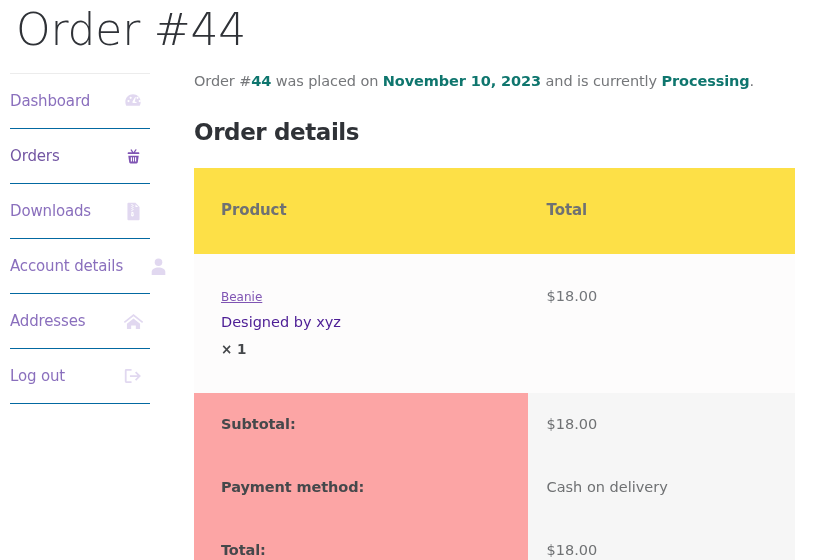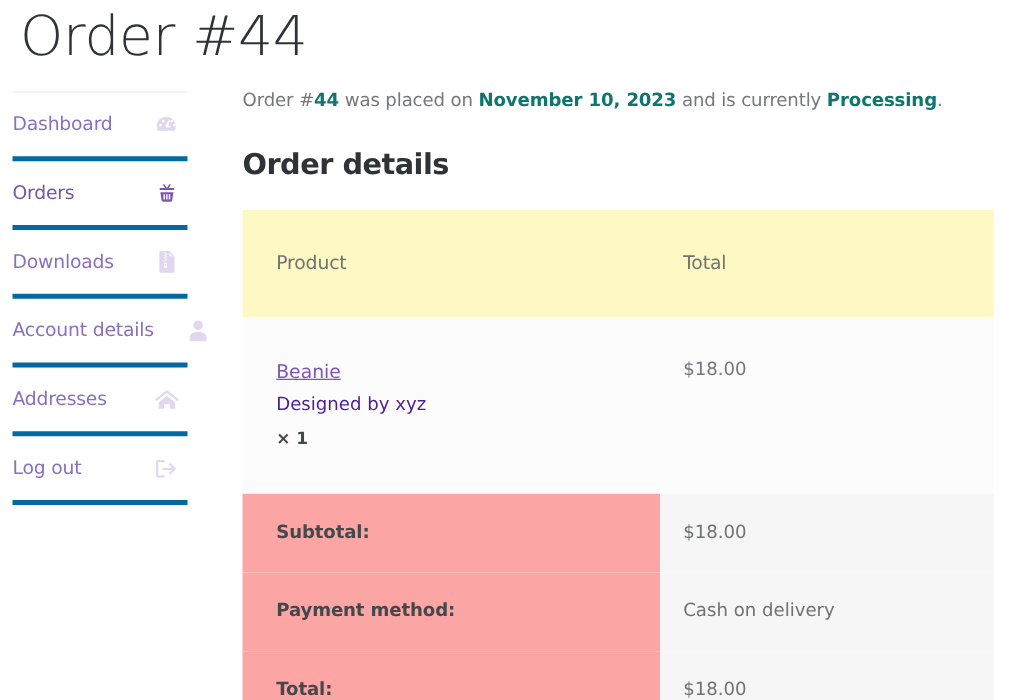--- a/index.html
+++ b/index.html
@@ -52,7 +52,7 @@
   }
   .nav-item {
     position: relative;
-    border-bottom: 4px solid #0369a1;
+    border-bottom: 1px solid #0369a1;
     height: 55px;
     display: flex;
     align-items: center;

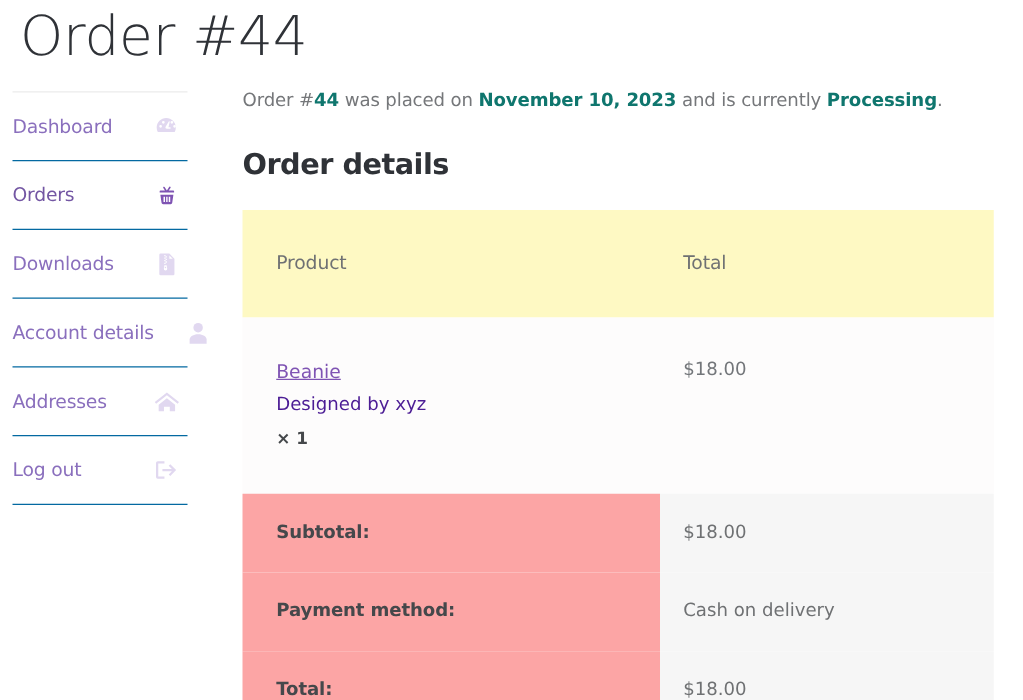--- a/index.html
+++ b/index.html
@@ -130,9 +130,9 @@
   .col-total   { width: 44.5%; }
 
   .order-table thead th {
-    background: #fef9c3;
+    background: #fde047;
     font-size: 15px;
-    font-weight: 400;
+    font-weight: 700;
     color: #6f7173;
     padding: 33px 24px 35px 27px;
     letter-spacing: -0.1px;

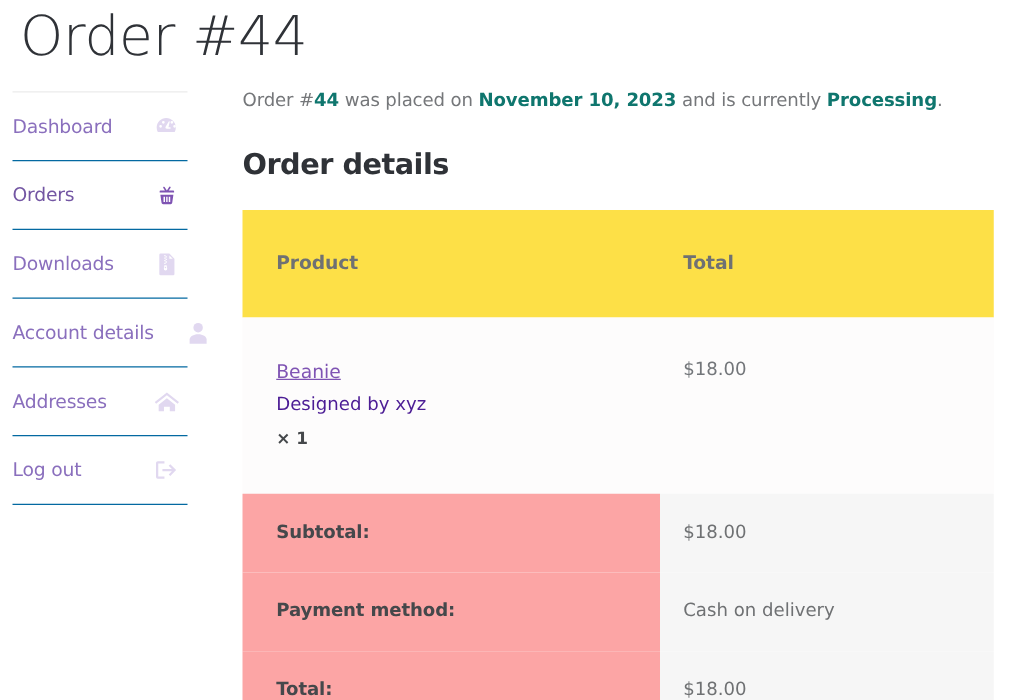--- a/index.html
+++ b/index.html
@@ -151,7 +151,7 @@
   .product-link {
     color: #7f54b3;
     text-decoration: underline;
-    font-size: 15px;
+    font-size: 12px;
     display: inline-block;
   }
   .product-meta {

